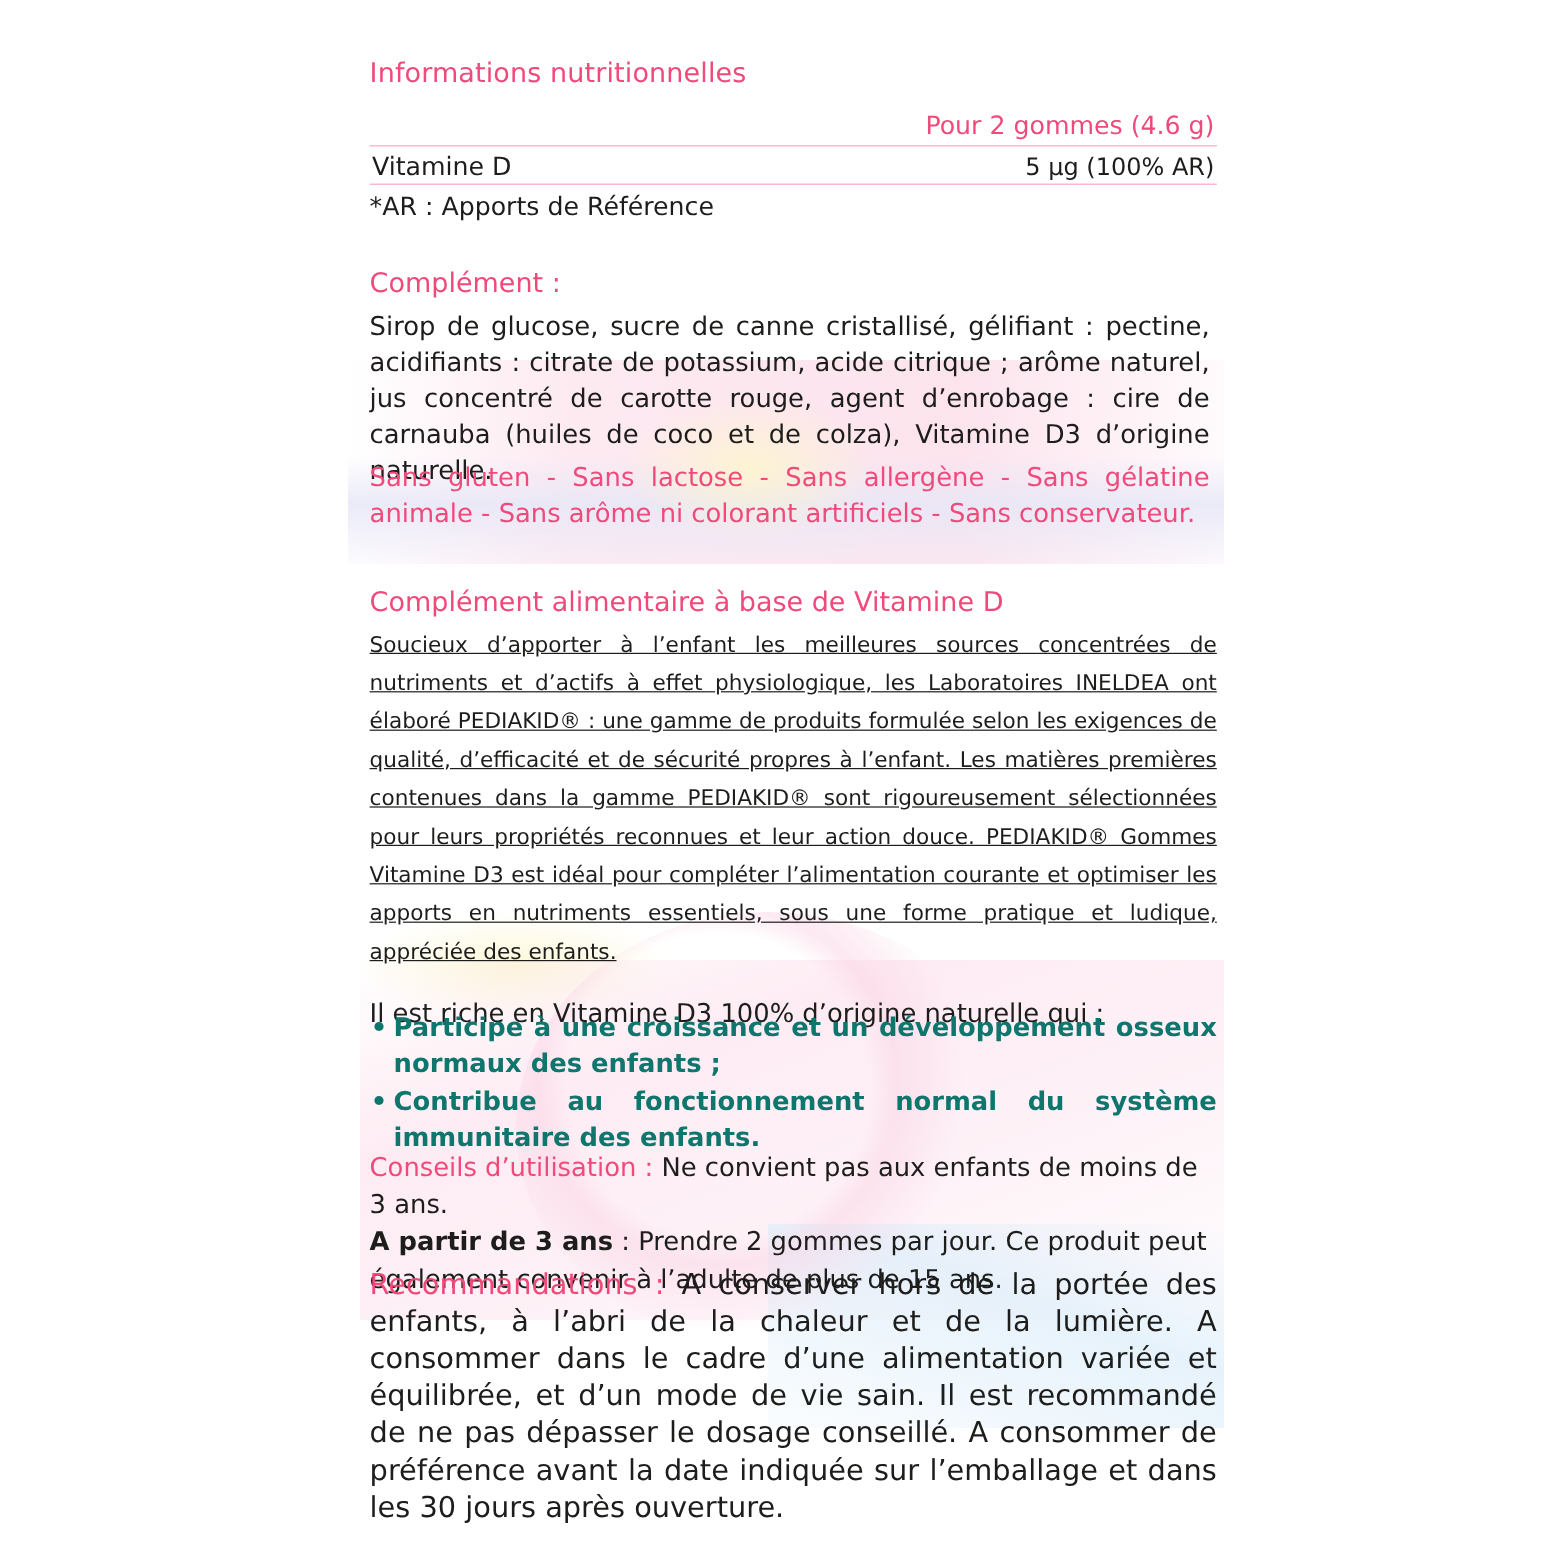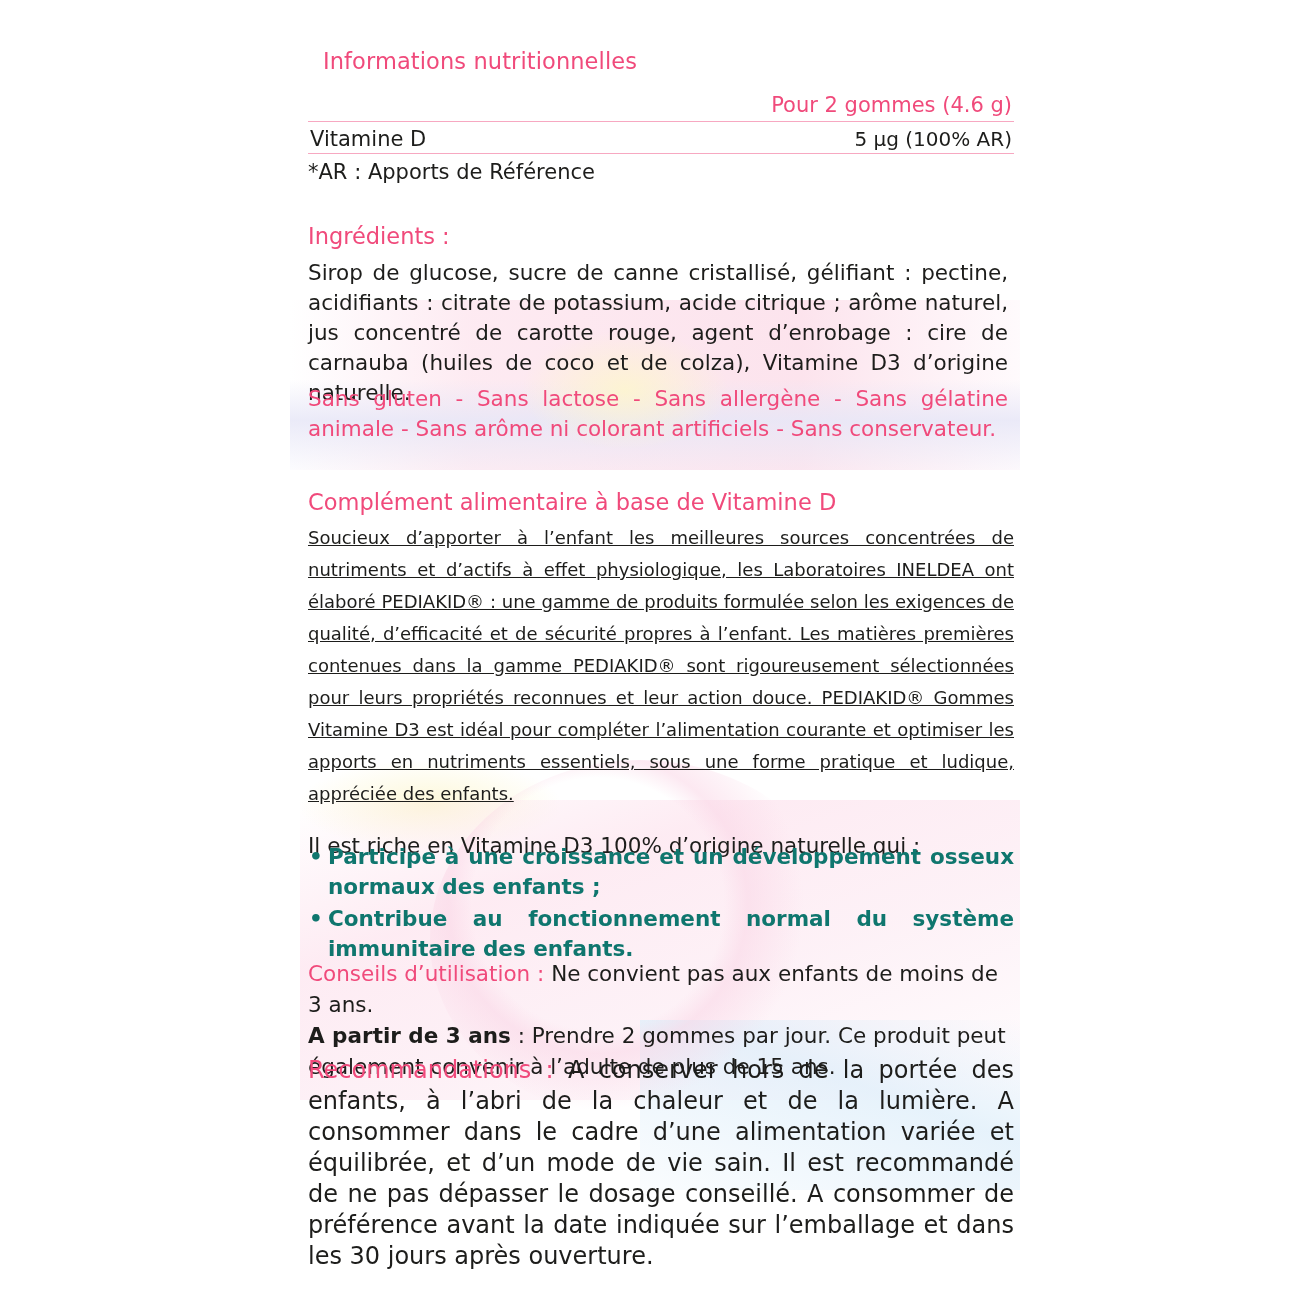--- a/index.html
+++ b/index.html
@@ -86,7 +86,7 @@
   
   .nutri-title {
     position: absolute;
-    left: 15px;
+    left: 0;
     top: 48px;
     font-size: 22.5px;
     color: #f04a7b;

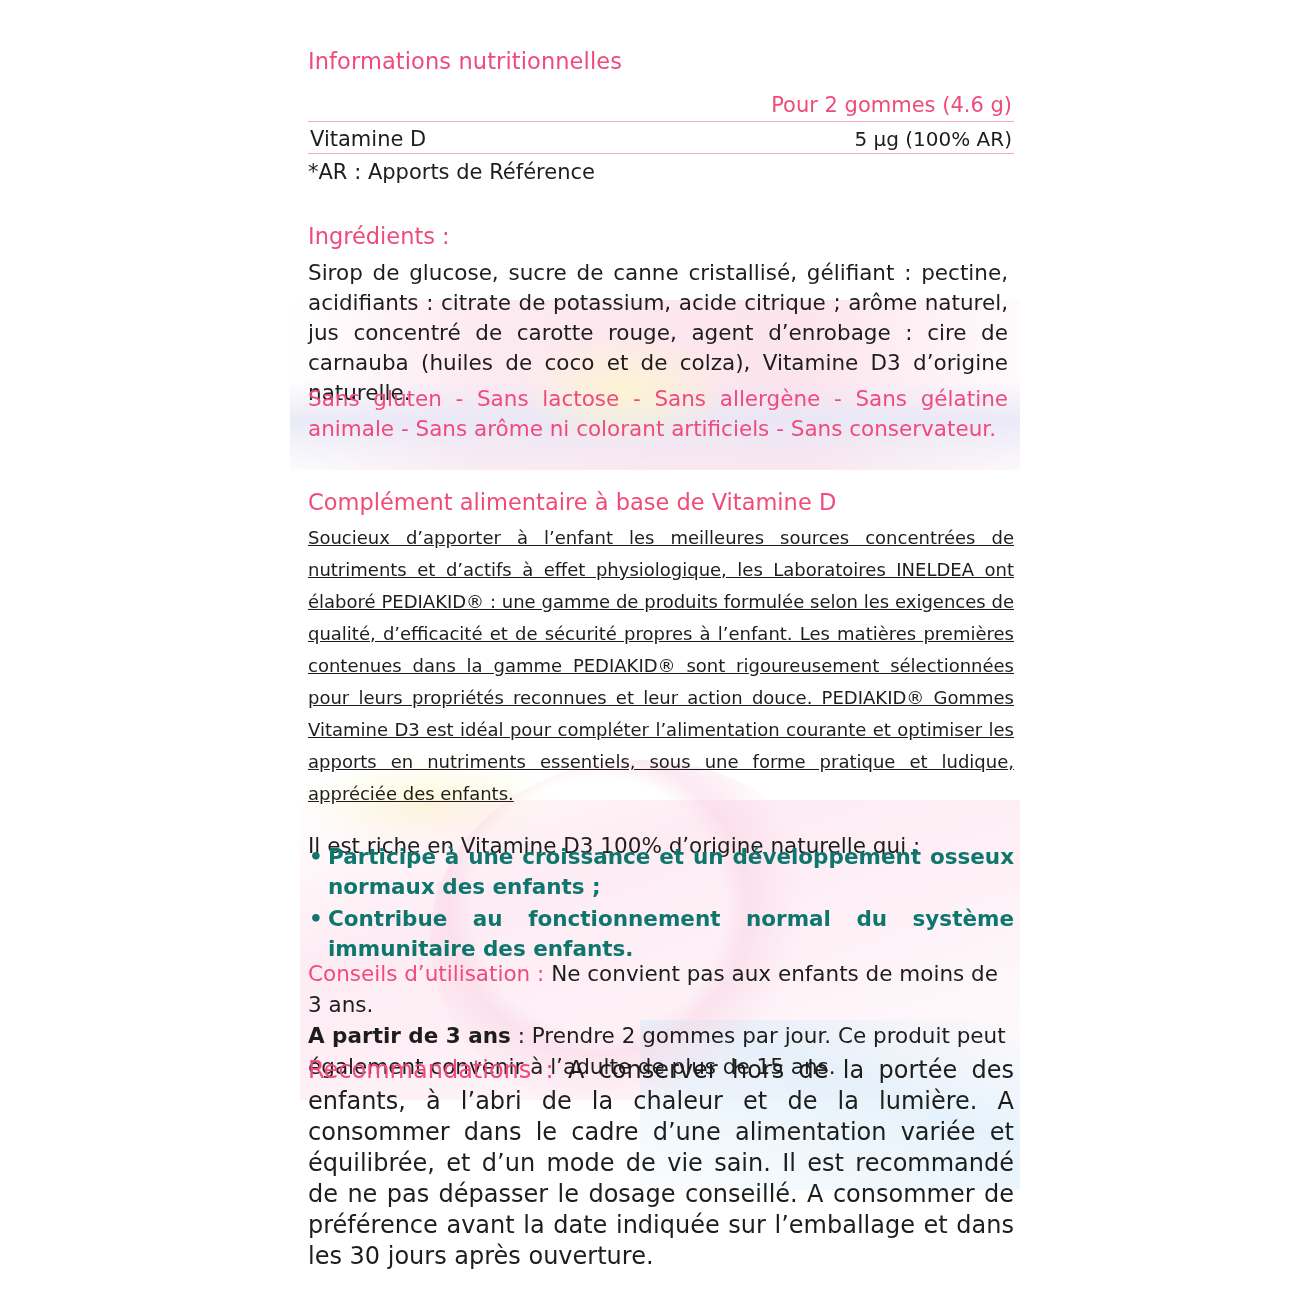--- a/index.html
+++ b/index.html
@@ -274,7 +274,7 @@
 
     <div class="ar-note">*AR : Apports de Référence</div>
 
-    <div class="ing-title">Ingrédients :</div>
+    <div class="ing-title">Complément :</div>
     <div class="ing-body">Sirop de glucose, sucre de canne cristallisé, gélifiant : pectine, acidifiants : citrate de potassium, acide citrique ; arôme naturel, jus concentré de carotte rouge, agent d’enrobage : cire de carnauba (huiles de coco et de colza), Vitamine D3 d’origine naturelle.</div>
     <div class="ing-free">Sans gluten - Sans lactose - Sans allergène - Sans gélatine animale - Sans arôme ni colorant artificiels - Sans conservateur.</div>
 

